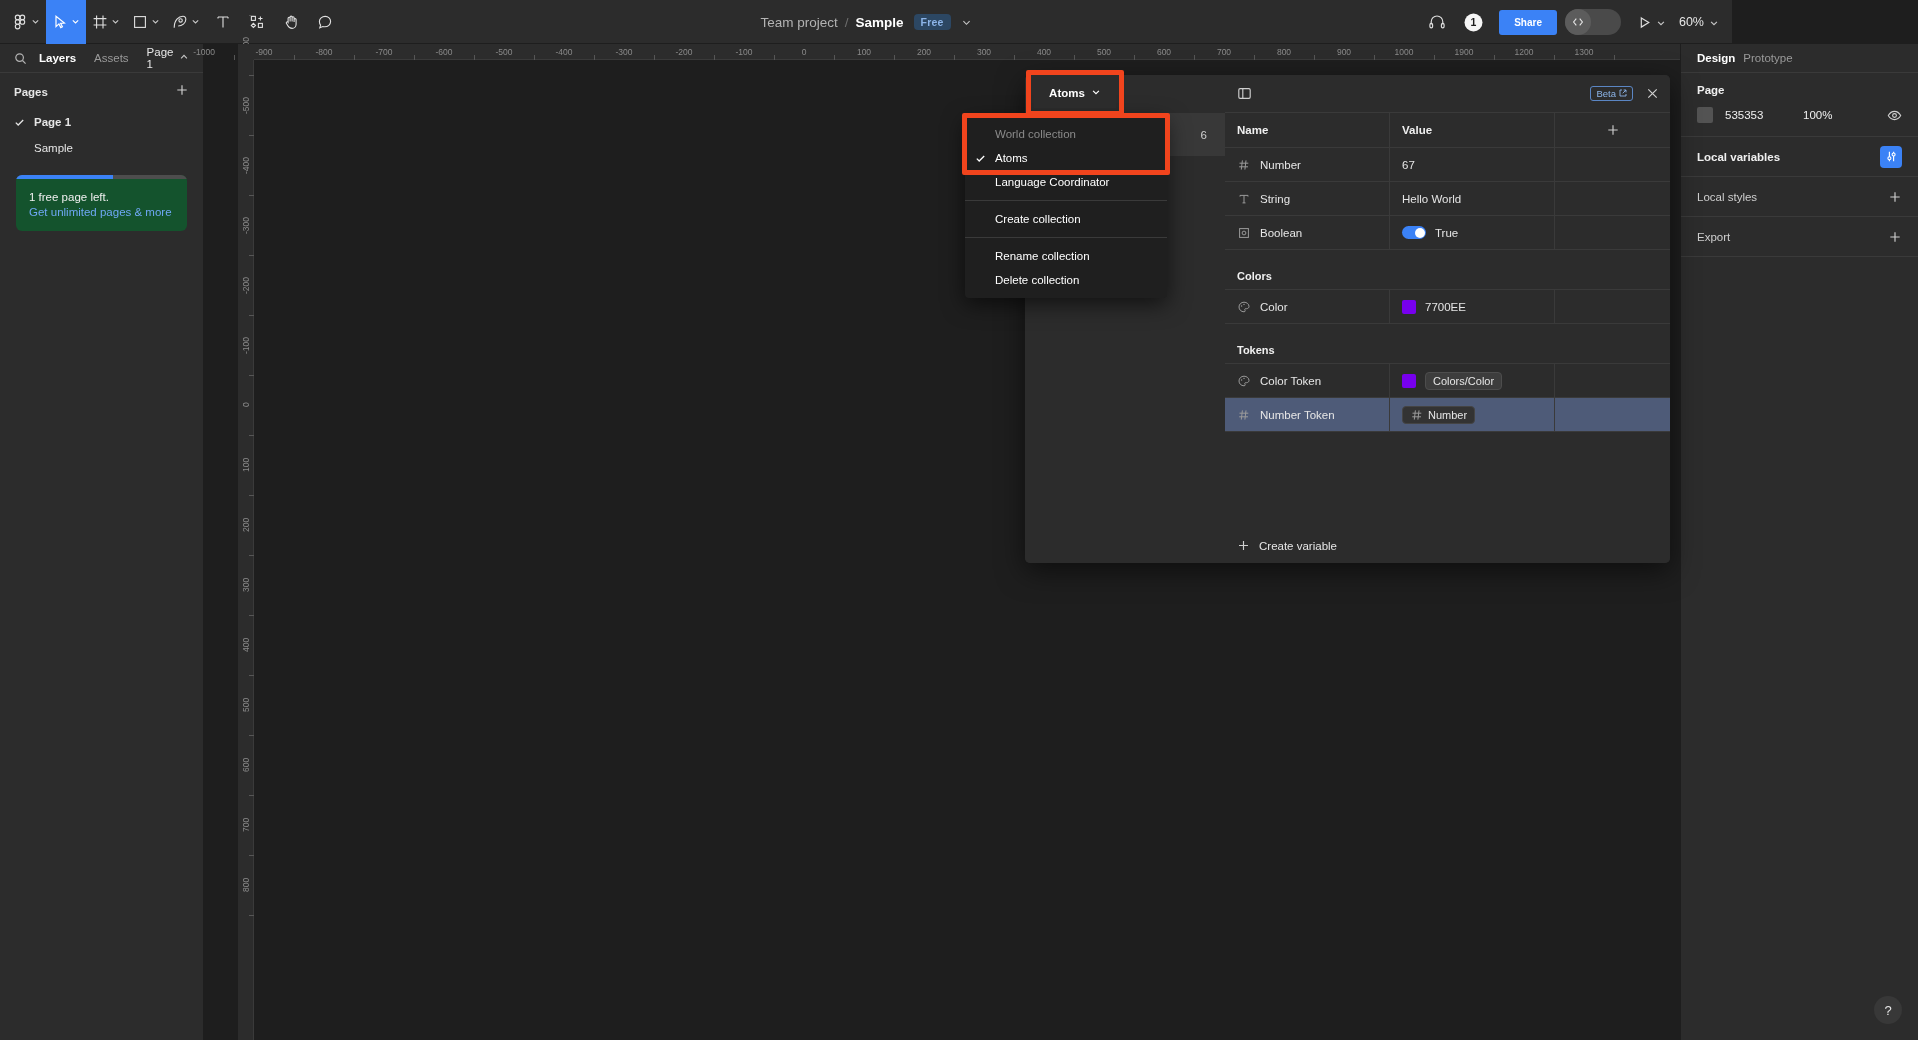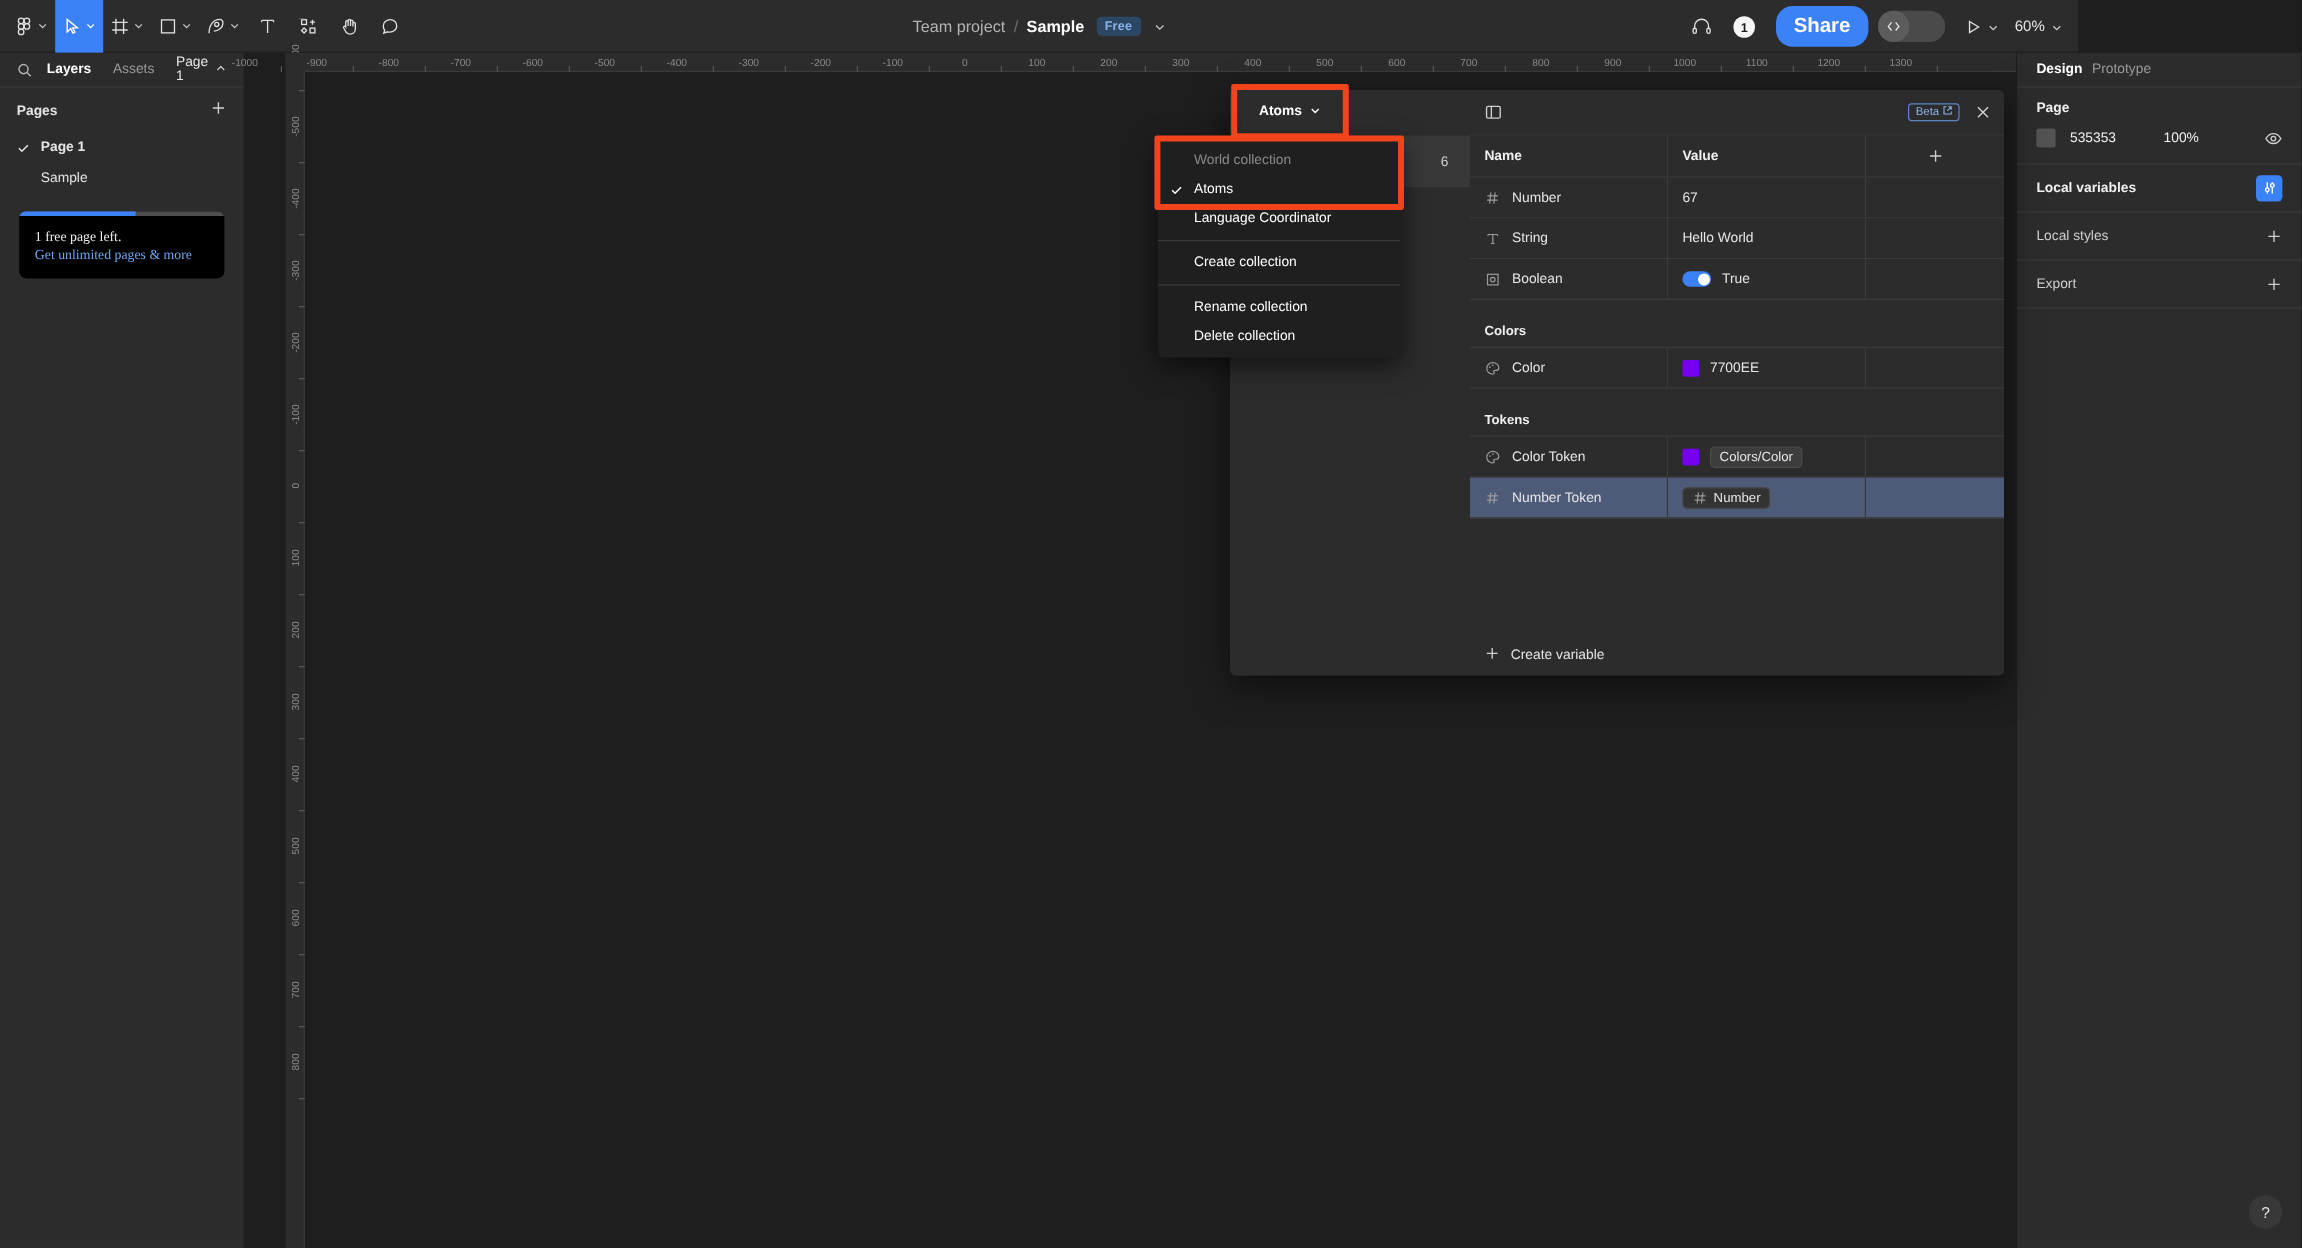--- a/index.html
+++ b/index.html
@@ -54,8 +54,8 @@
     color:#d8d8d8; cursor:pointer;
   }
   .share-btn {
-    background:#3b82f6; color:#fff; font-size:17px; font-weight:700;
-    padding:7px 15px; border-radius:14px; margin:0 8px; cursor:pointer;
+    background:#3b82f6; color:#fff; font-size:10px; font-weight:700;
+    padding:7px 15px; border-radius:3px; margin:0 8px; cursor:pointer;
   }
   .devmode {
     width:56px; height:26px; border-radius:13px; background:#4a4a4a;

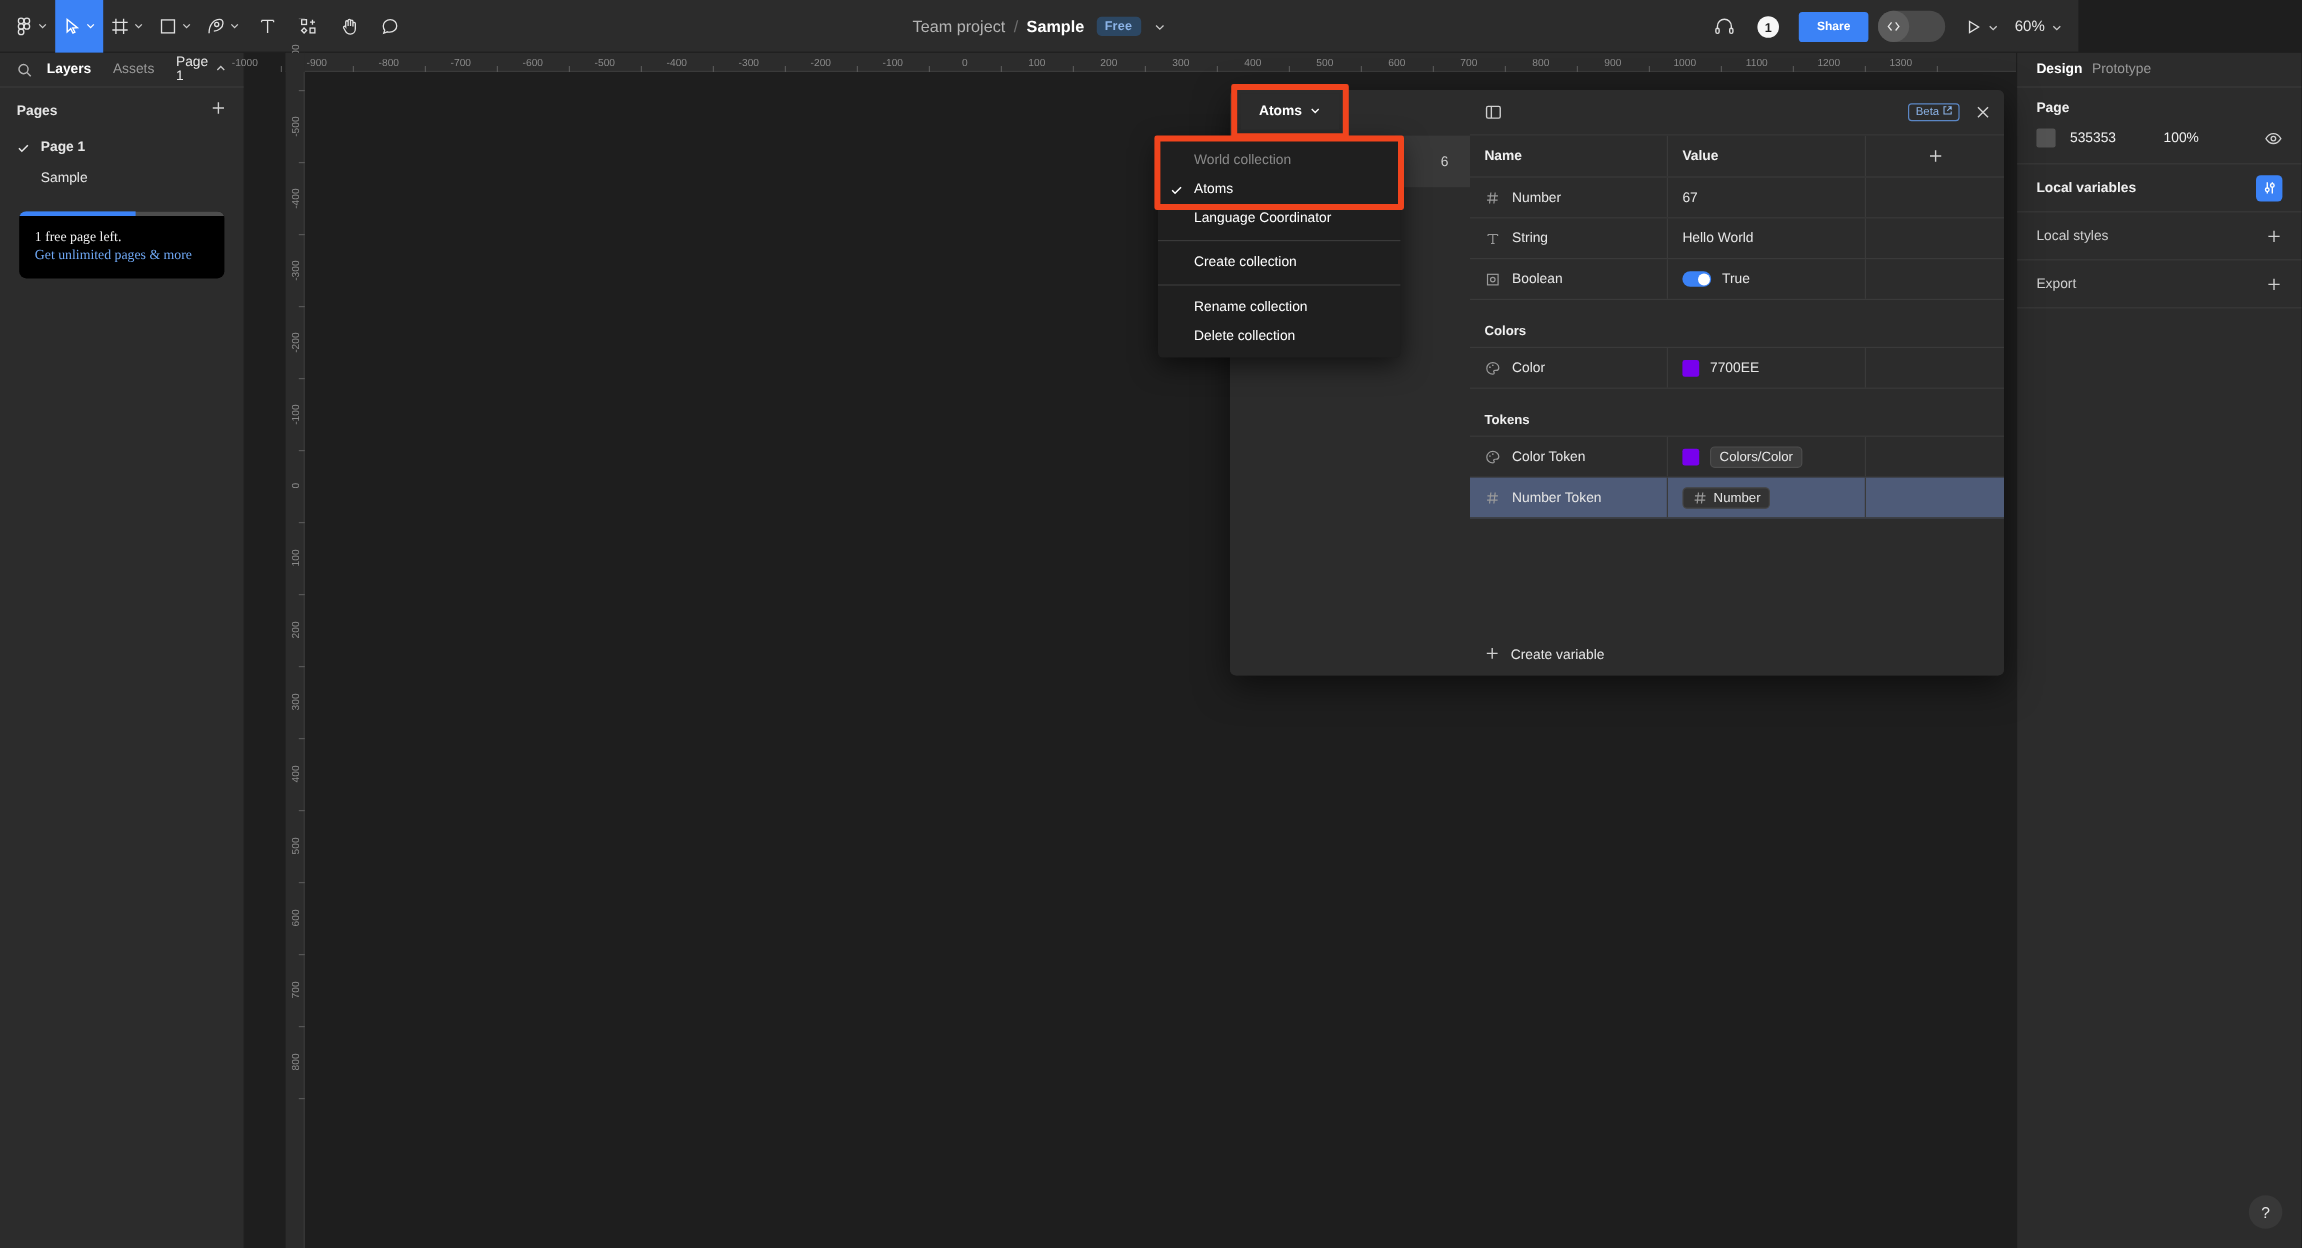--- a/index.html
+++ b/index.html
@@ -510,7 +510,7 @@
         <div class="rh-mark" style="left: 1136px;"></div>
         <div class="rh-tick" style="left: 1166px;">1000</div>
         <div class="rh-mark" style="left: 1196px;"></div>
-        <div class="rh-tick" style="left: 1226px;">1100</div>
+        <div class="rh-tick" style="left: 1226px;">1900</div>
         <div class="rh-mark" style="left: 1256px;"></div>
         <div class="rh-tick" style="left: 1286px;">1200</div>
         <div class="rh-mark" style="left: 1316px;"></div>

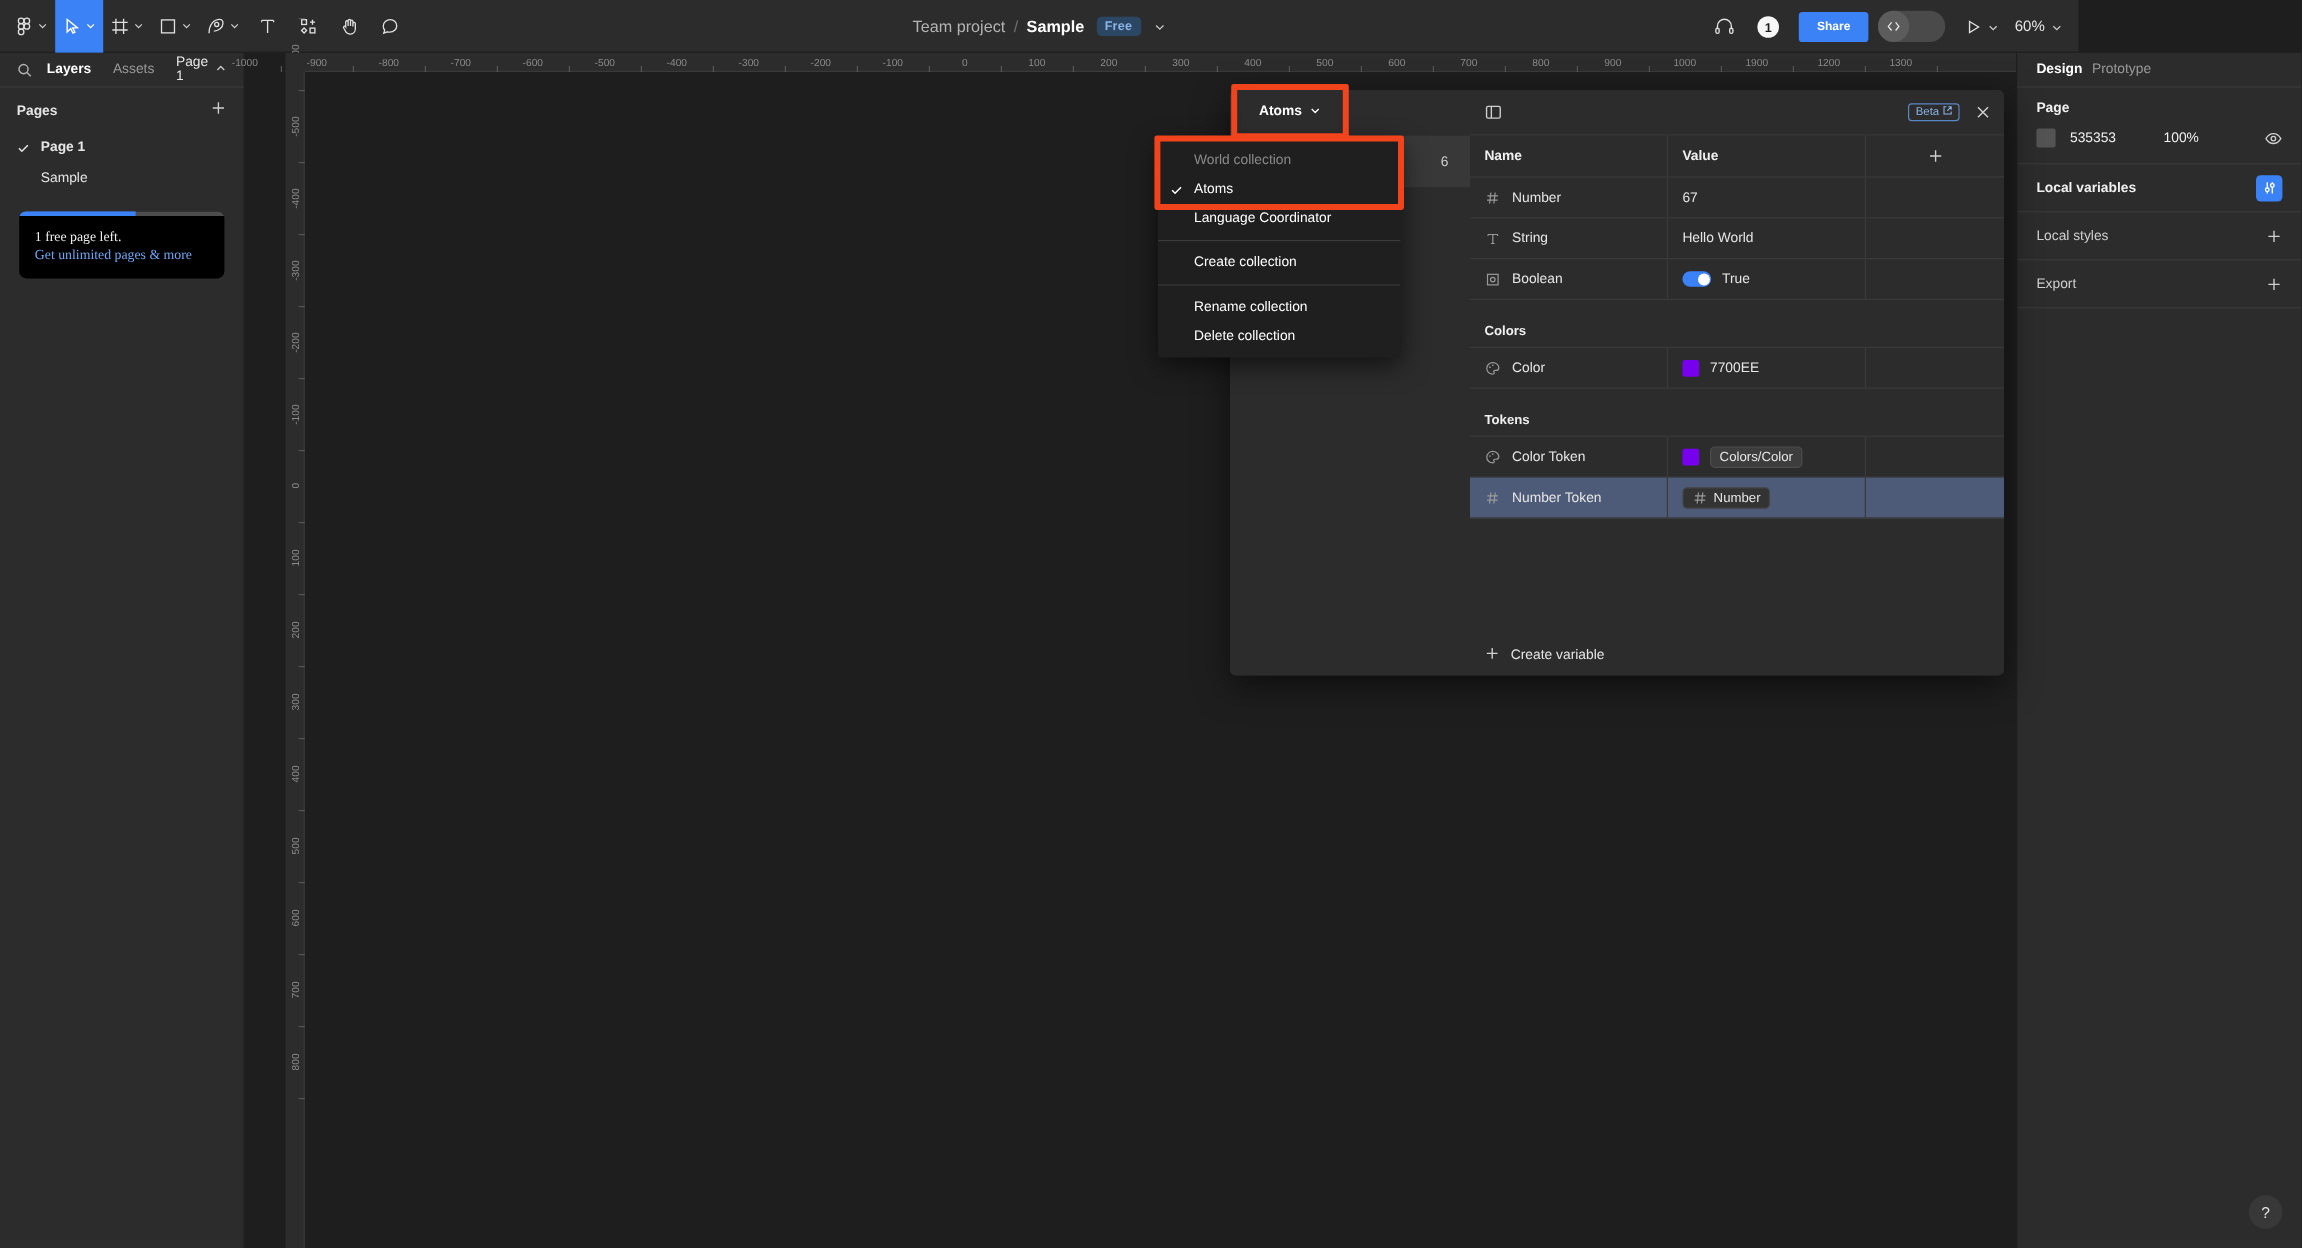--- a/index.html
+++ b/index.html
@@ -98,8 +98,8 @@
   .page-row .nm { font-weight:700; }
   .page-row.sub .nm { font-weight:400; }
   .promo {
-    margin:14px 16px 0 16px; background:#000000; border-radius:6px;
-    overflow:hidden; padding:0 0 13px 0;font-family:Liberation Serif, serif;
+    margin:14px 16px 0 16px; background:#14532d; border-radius:6px;
+    overflow:hidden; padding:0 0 13px 0;
   }
   .promo-bar { height:4px; background:#4d4d4d; }
   .promo-bar i { display:block; height:4px; width:57%; background:#3b82f6; }

